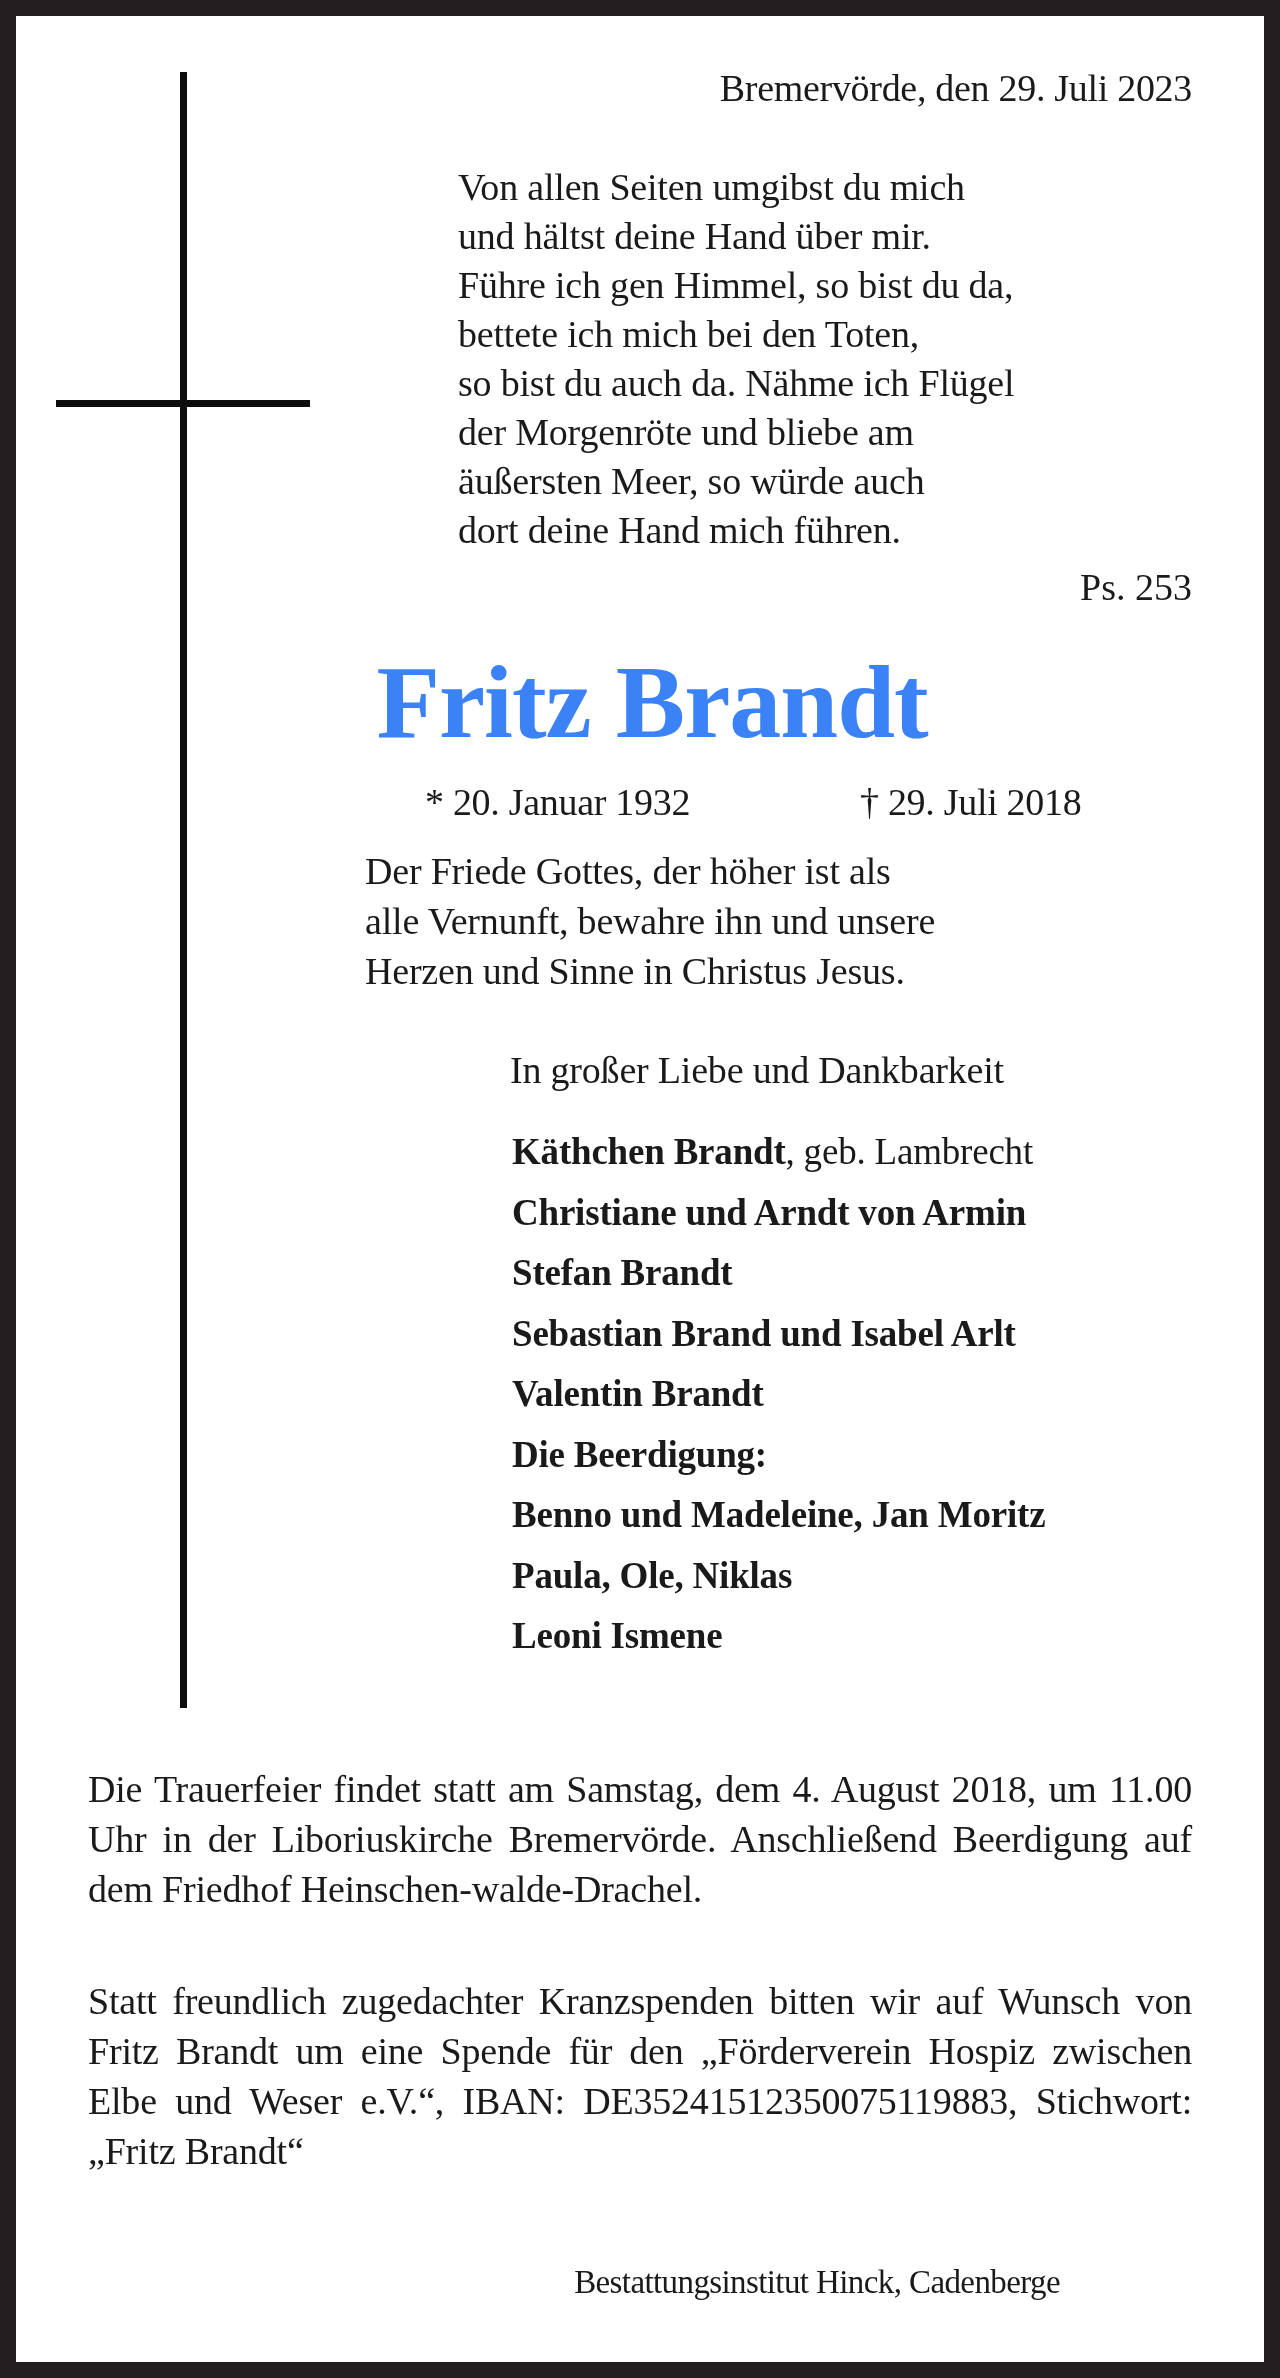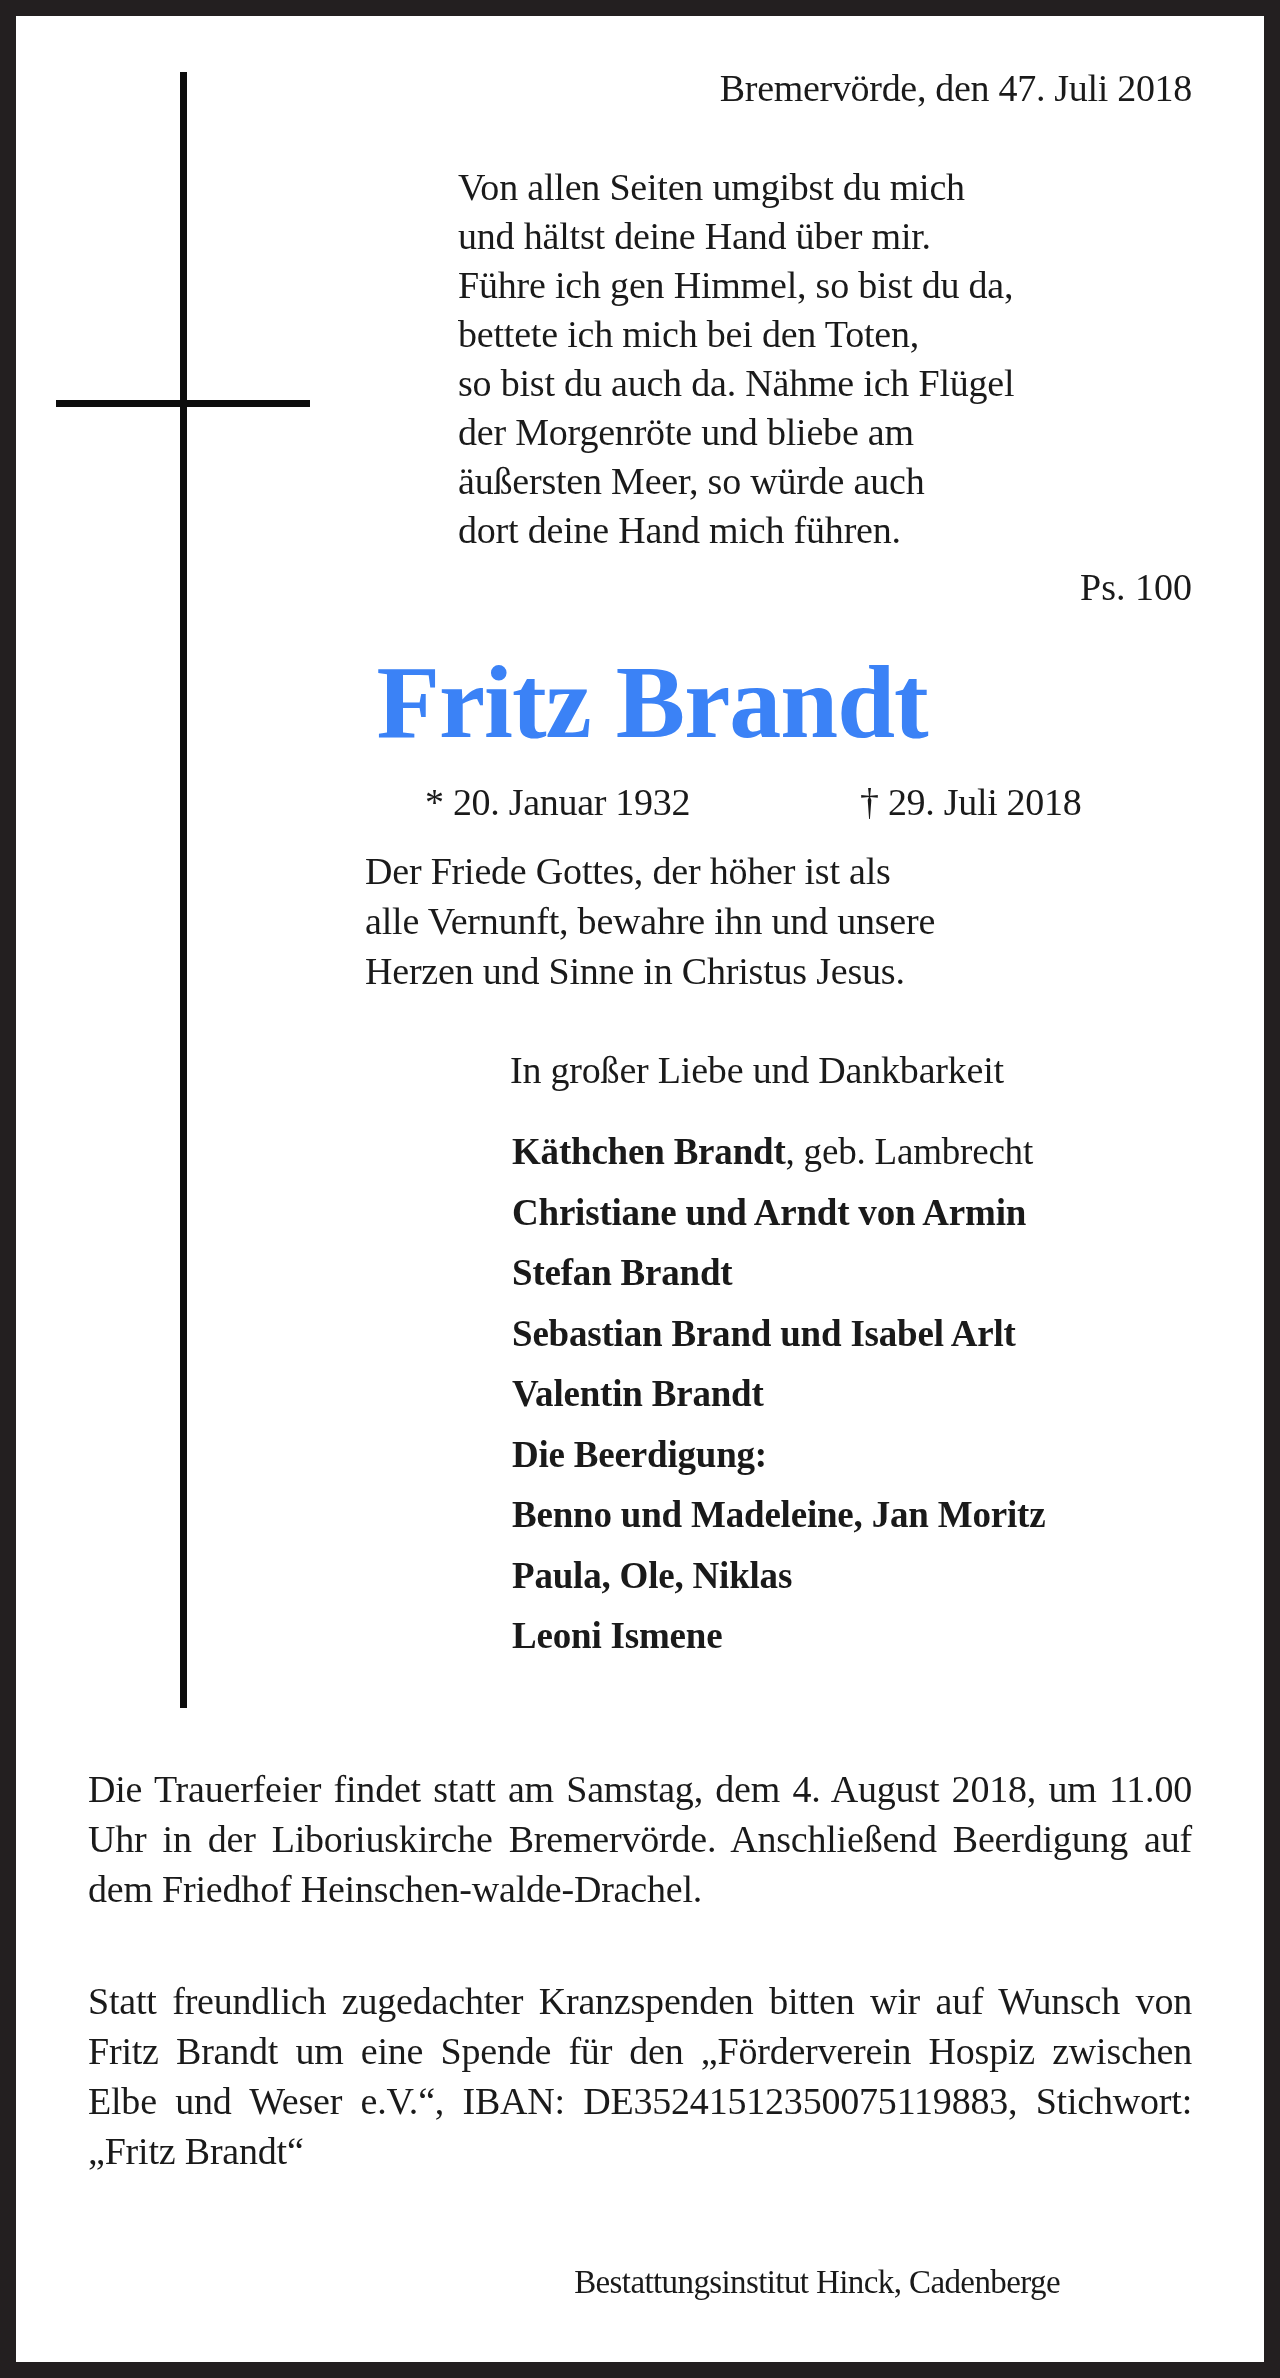--- a/index.html
+++ b/index.html
@@ -64,7 +64,7 @@
 <div class="cross-v"></div>
 <div class="cross-h"></div>
 
-<div class="abs date-line">Bremervörde, den 47. Juli 2018</div>
+<div class="abs date-line">Bremervörde, den 29. Juli 2023</div>
 
 <div class="abs verse">
   <div>Von allen Seiten umgibst du mich</div>

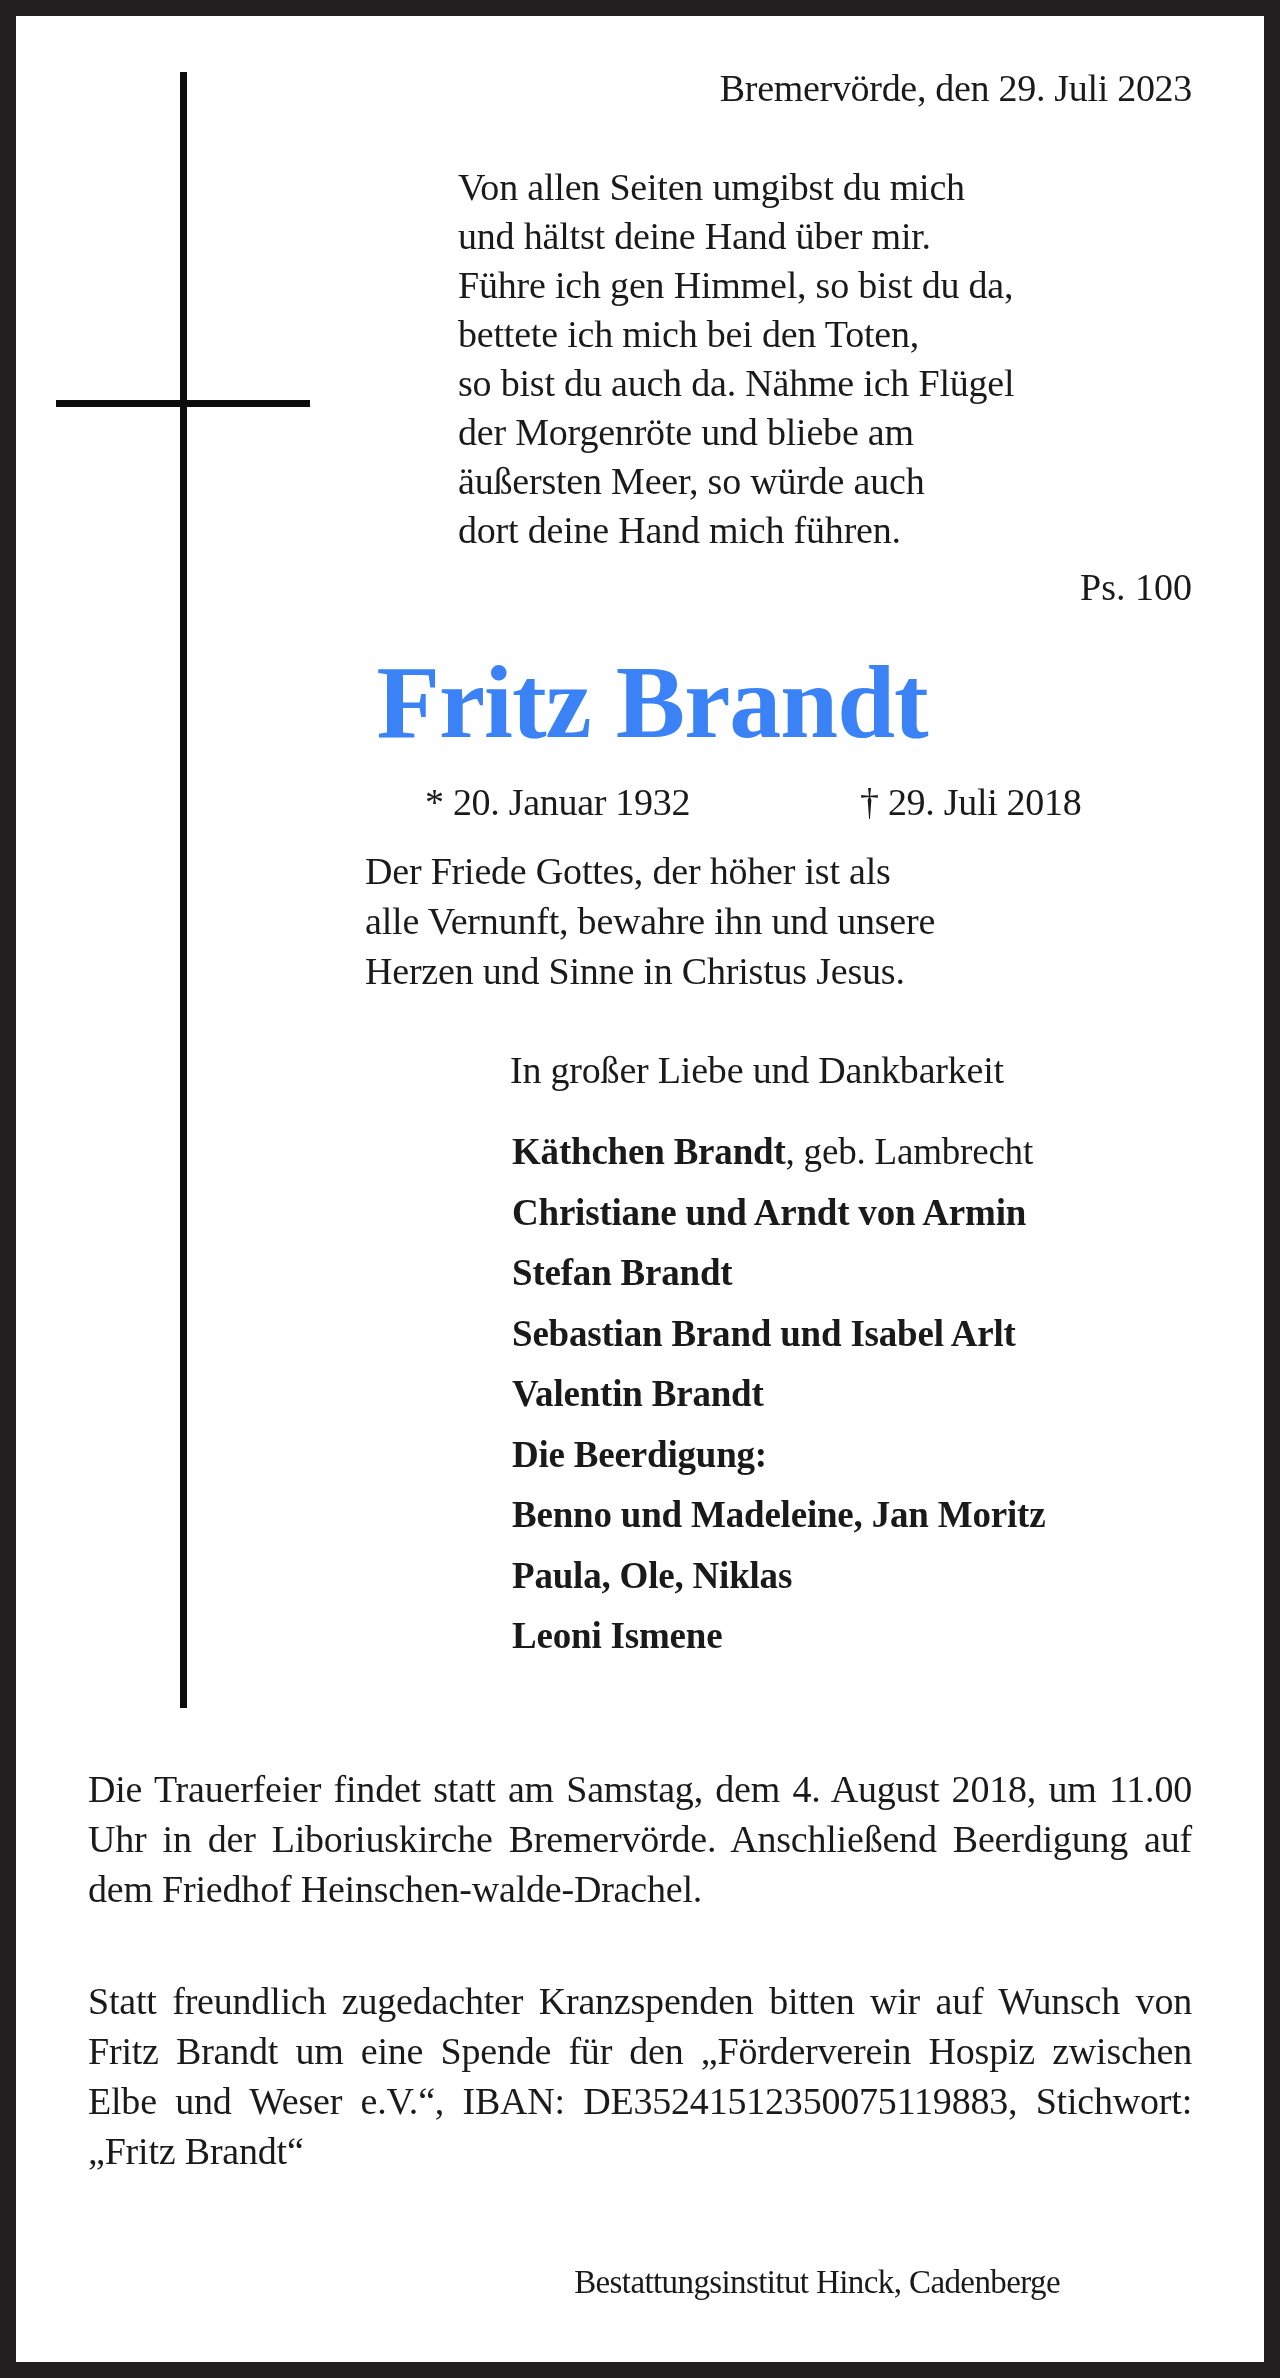--- a/index.html
+++ b/index.html
@@ -76,7 +76,7 @@
   <div>äußersten Meer, so würde auch</div>
   <div>dort deine Hand mich führen.</div>
 </div>
-<div class="abs ps">Ps. 100</div>
+<div class="abs ps">Ps. 253</div>
 
 <div class="abs name">Fritz Brandt</div>
 

